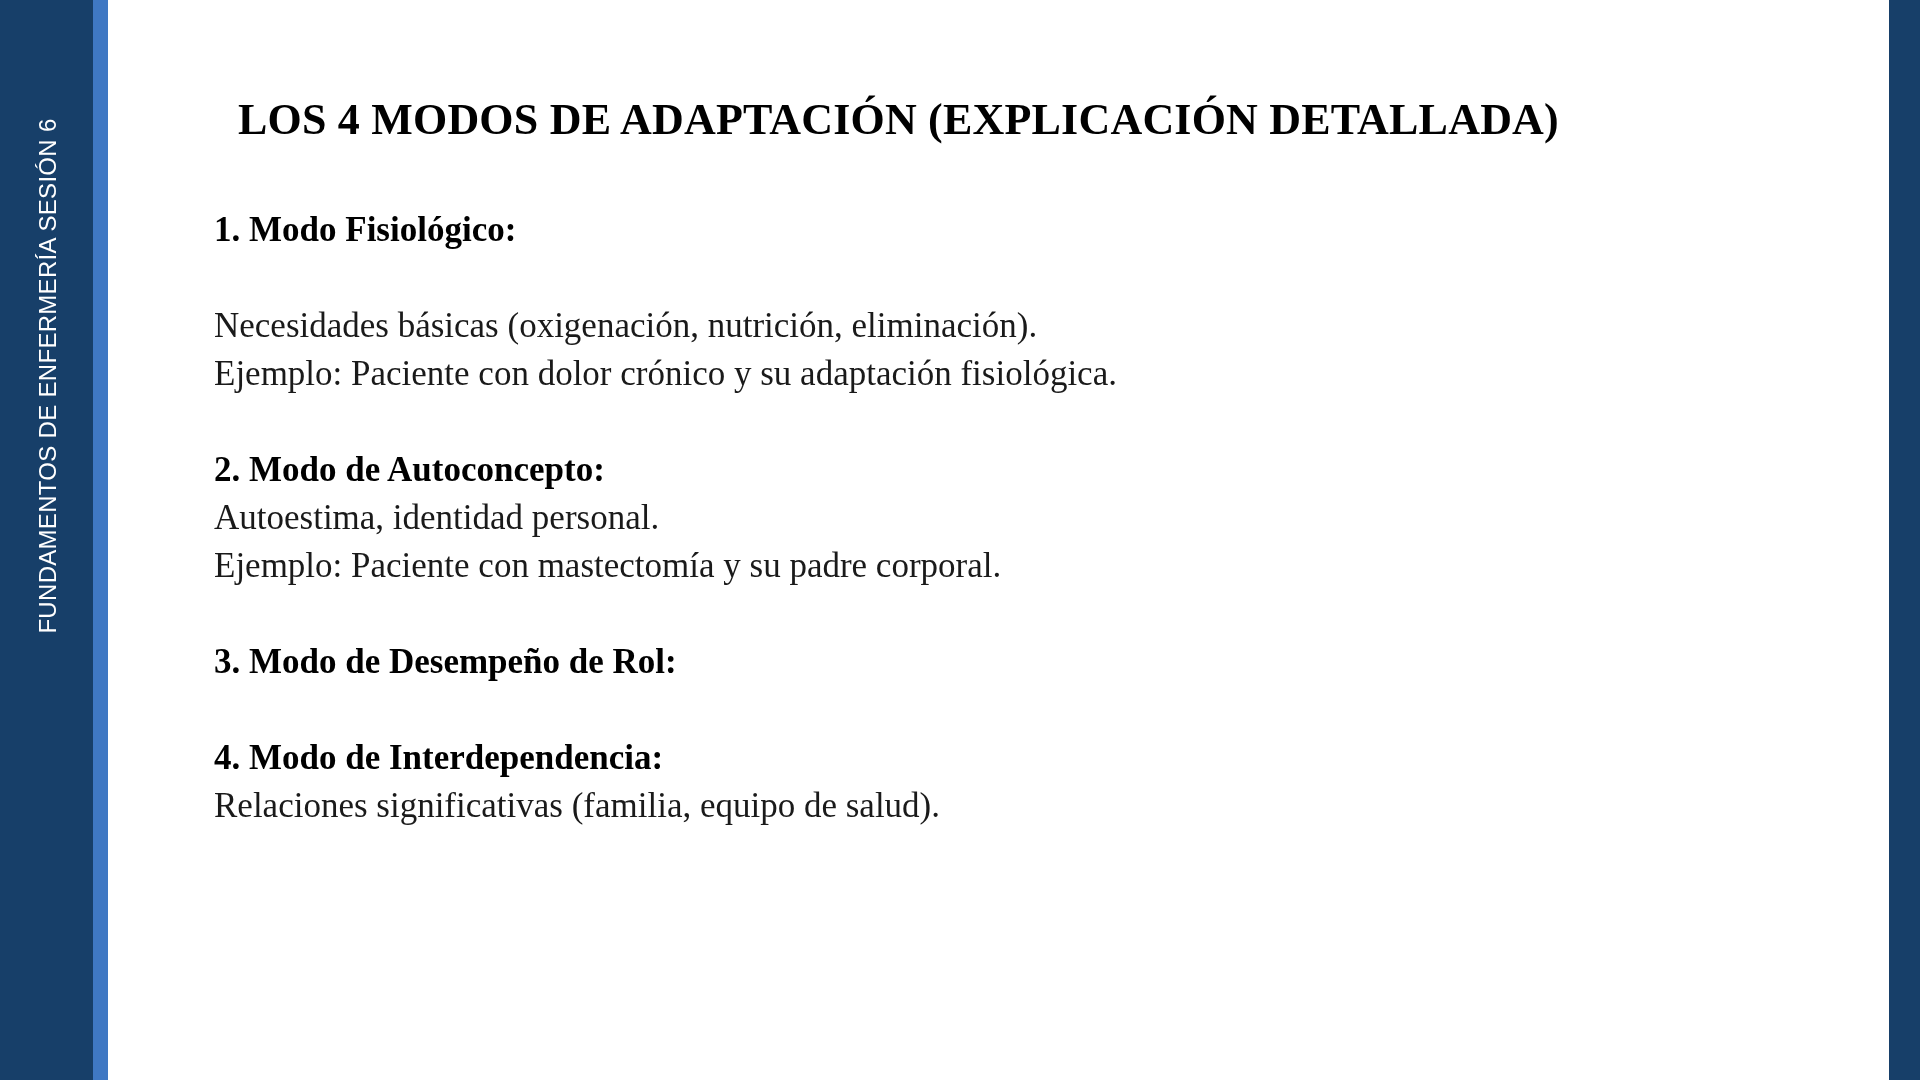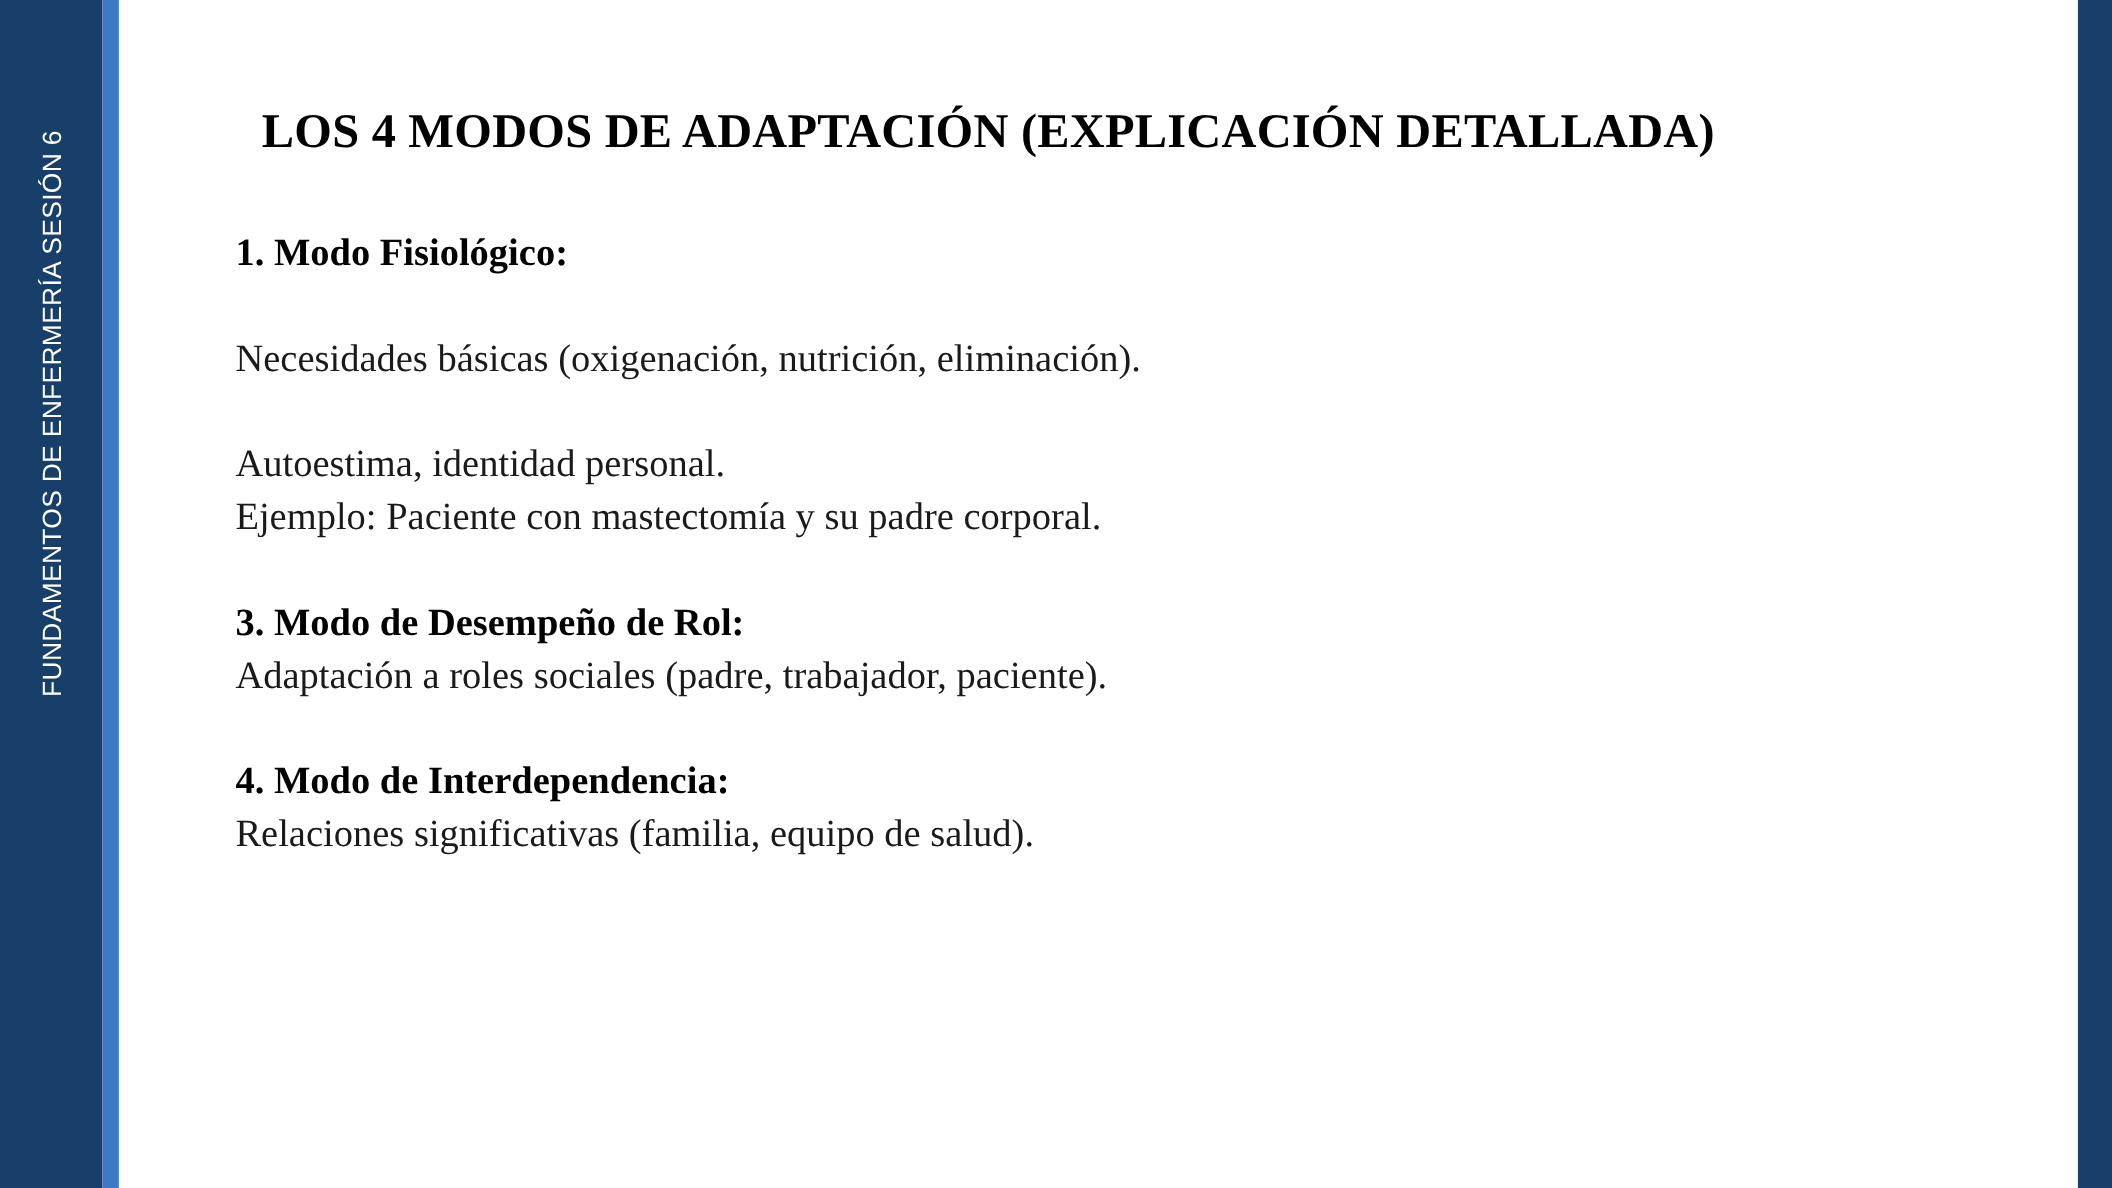--- a/index.html
+++ b/index.html
@@ -102,6 +102,7 @@
     <div class="mode-heading">1. Modo Fisiológico:</div>
     <div class="spacer"></div>
     <div class="mode-line">Necesidades básicas (oxigenación, nutrición, eliminación).</div>
+    <div class="mode-line">Ejemplo: Paciente con dolor crónico y su adaptación fisiológica.</div>
     <div class="spacer"></div>
 
     <div class="mode-line">Autoestima, identidad personal.</div>

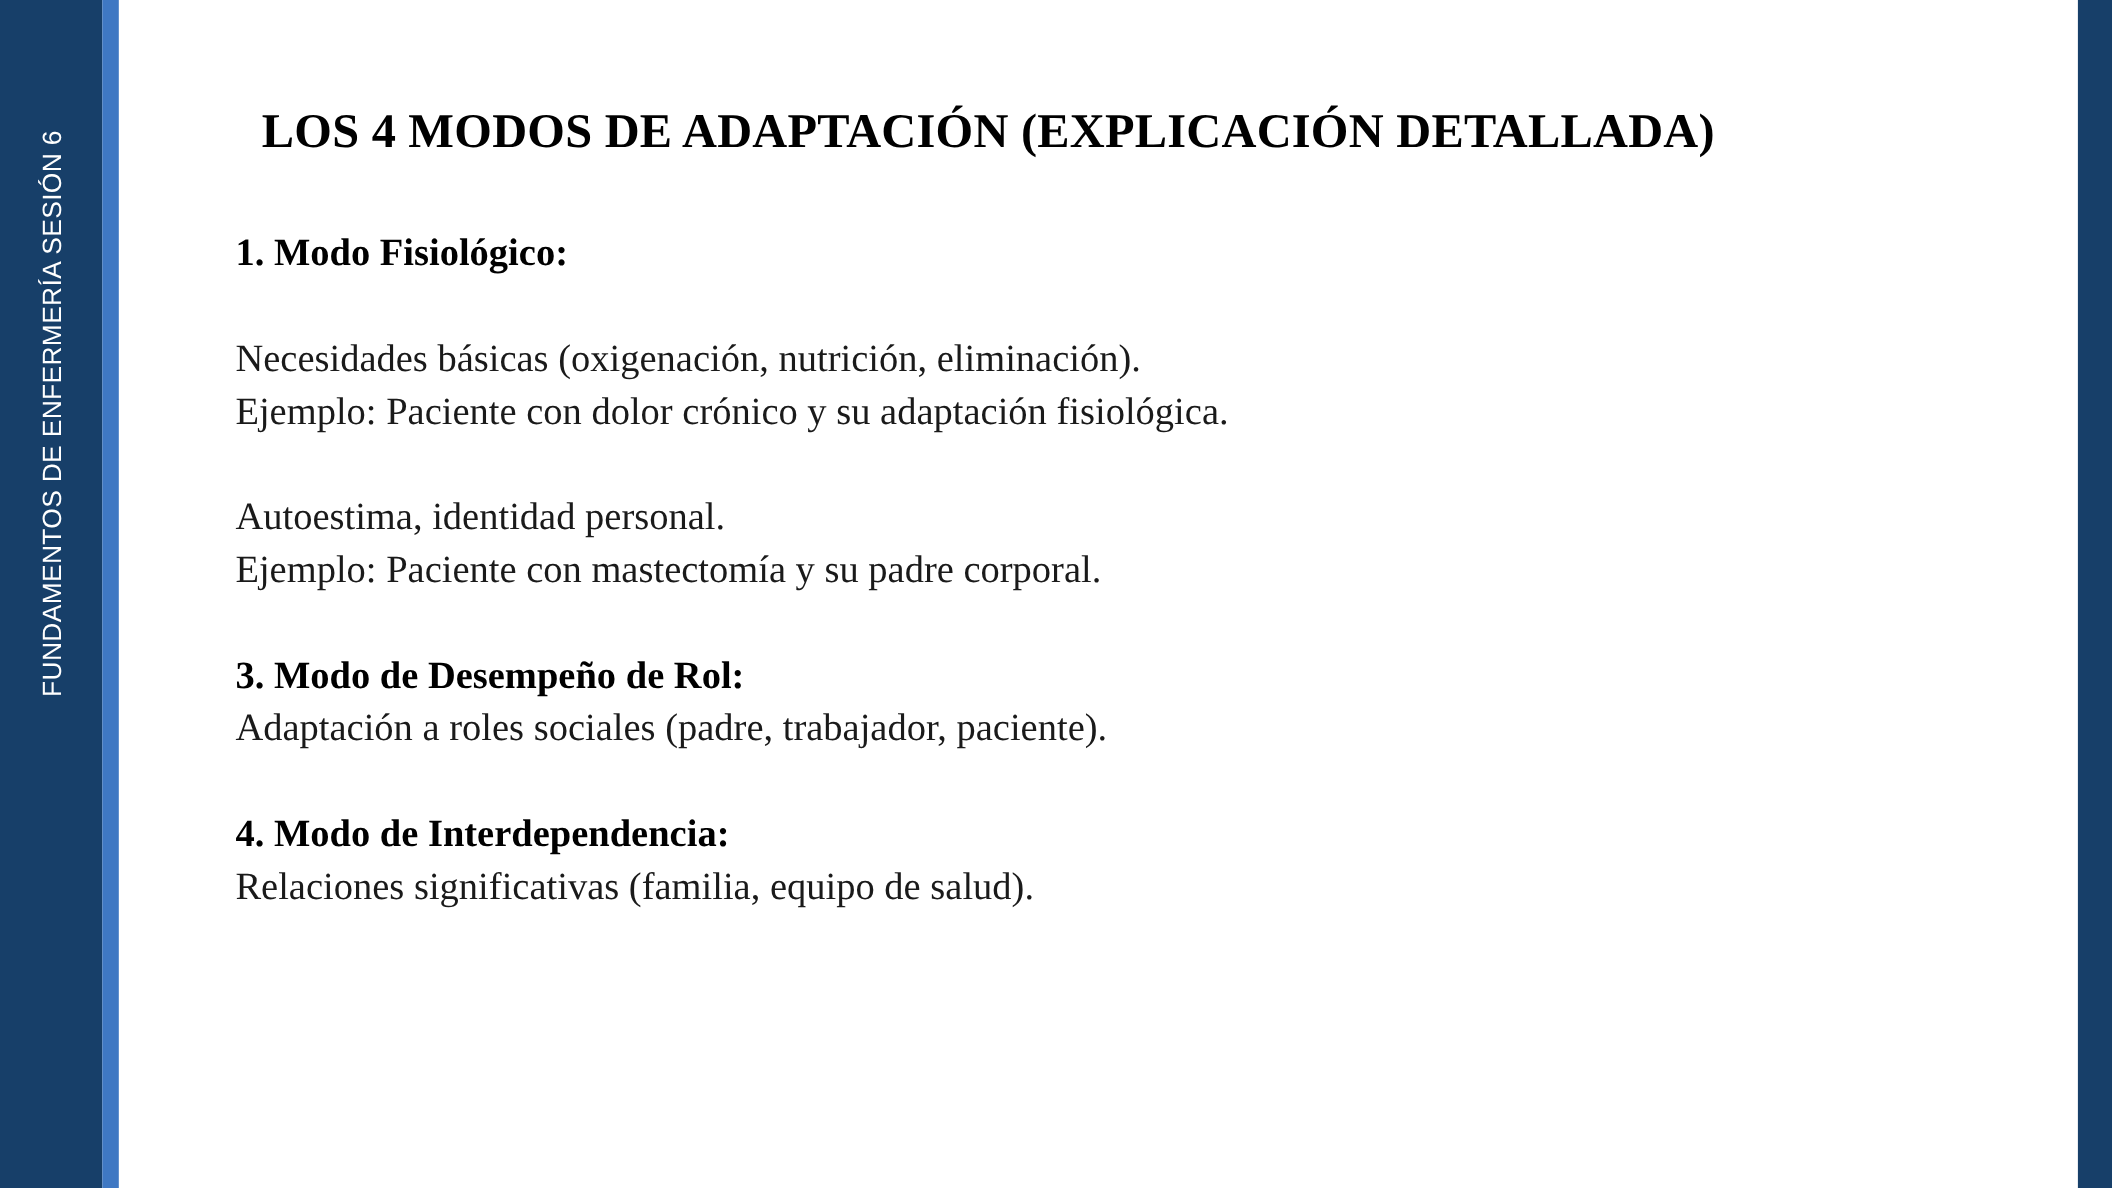--- a/index.html
+++ b/index.html
@@ -105,6 +105,7 @@
     <div class="mode-line">Ejemplo: Paciente con dolor crónico y su adaptación fisiológica.</div>
     <div class="spacer"></div>
 
+    <div class="mode-heading">2. Modo de Autoconcepto:</div>
     <div class="mode-line">Autoestima, identidad personal.</div>
     <div class="mode-line">Ejemplo: Paciente con mastectomía y su padre corporal.</div>
     <div class="spacer"></div>

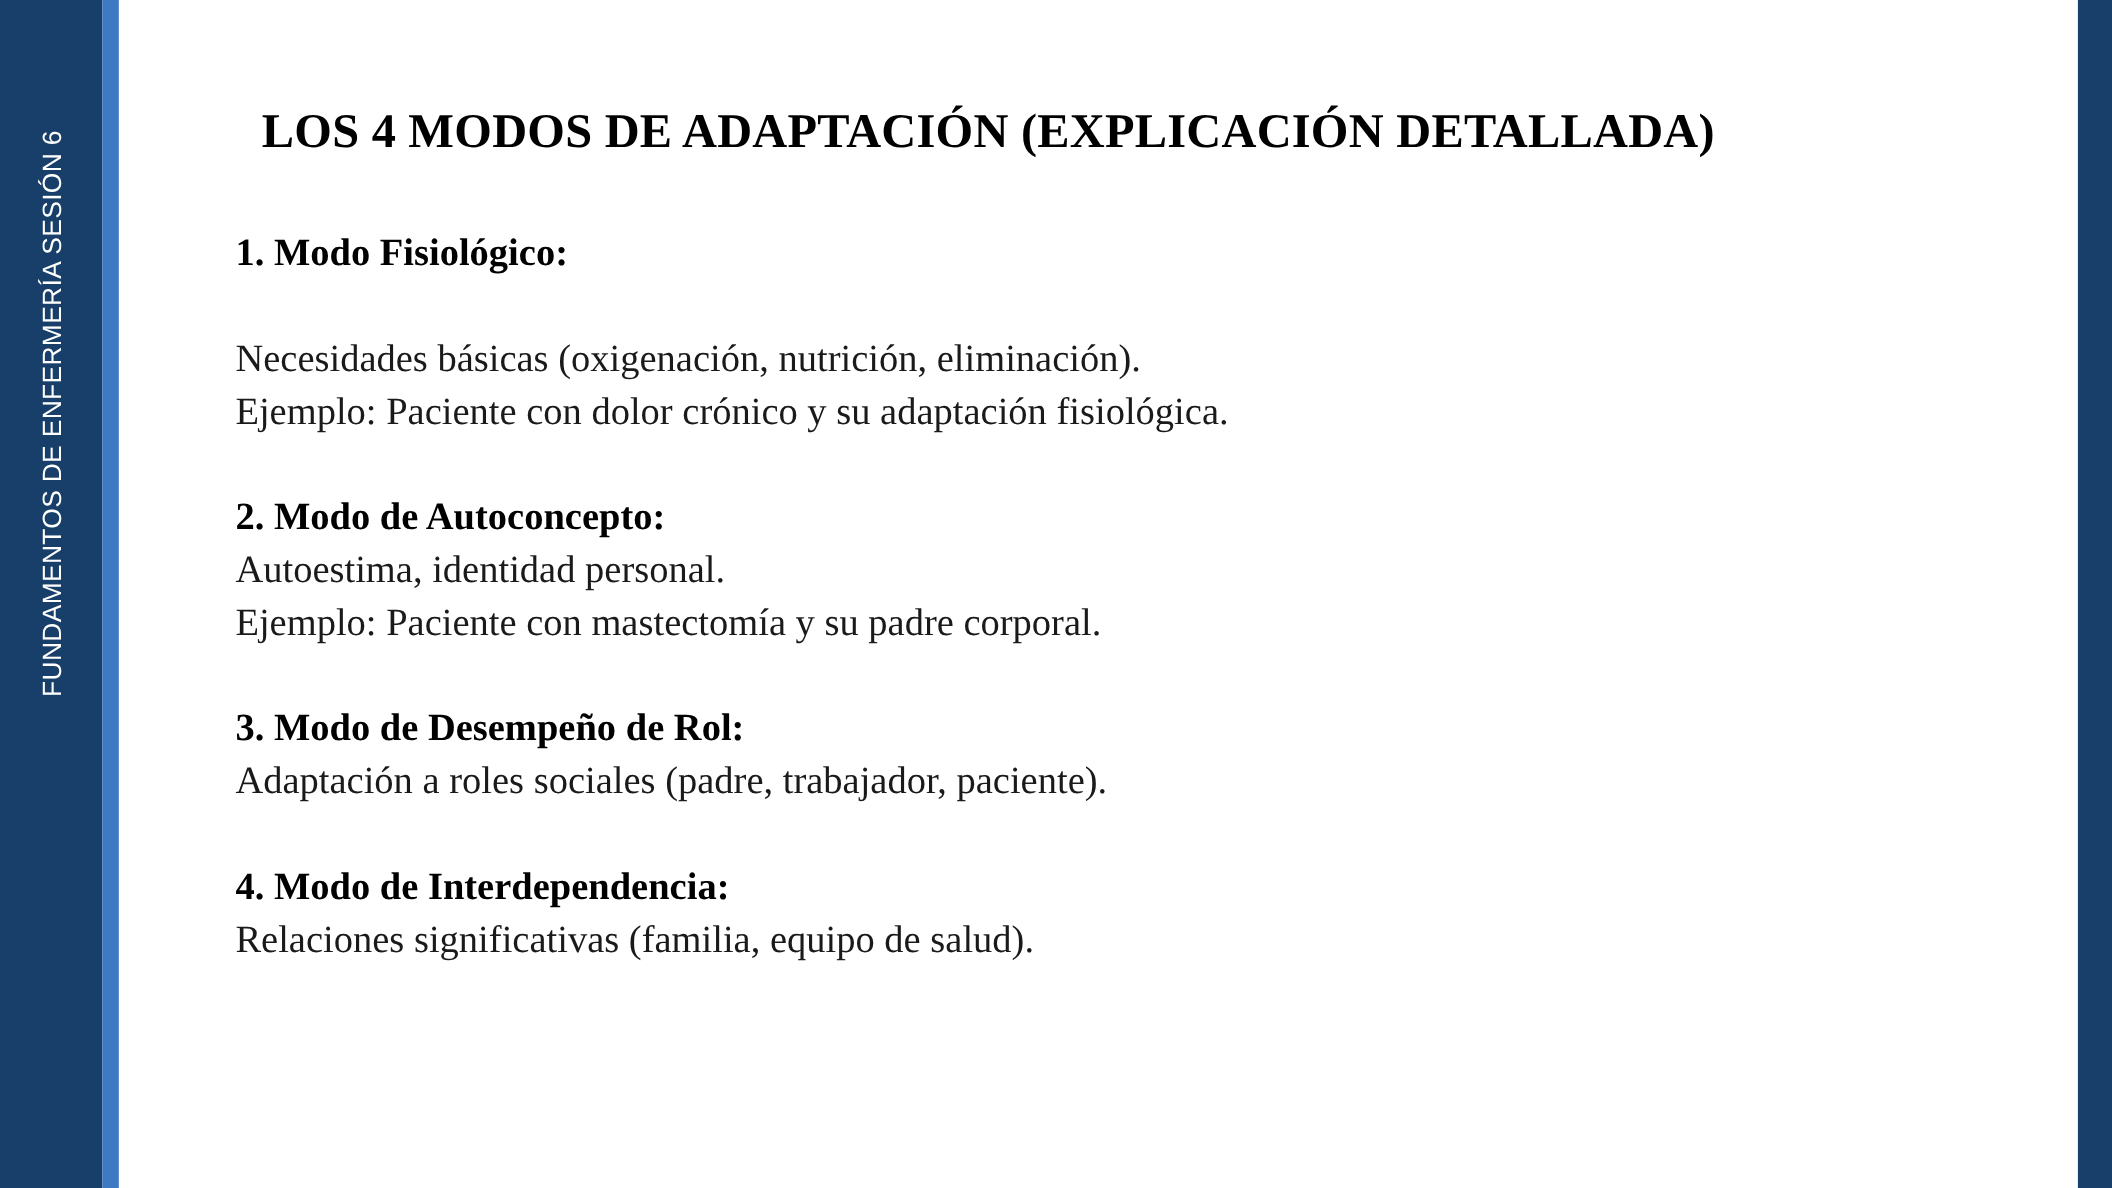--- a/index.html
+++ b/index.html
@@ -111,7 +111,6 @@
     <div class="spacer"></div>
 
     <div class="mode-heading">3. Modo de Desempeño de Rol:</div>
-    <div class="mode-line">Adaptación a roles sociales (padre, trabajador, paciente).</div>
     <div class="spacer"></div>
 
     <div class="mode-heading">4. Modo de Interdependencia:</div>

